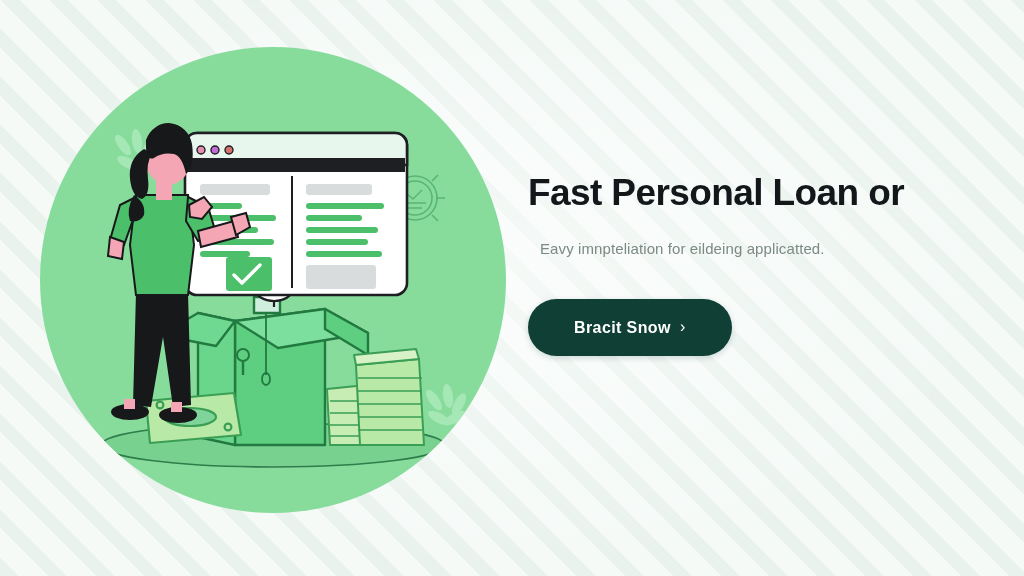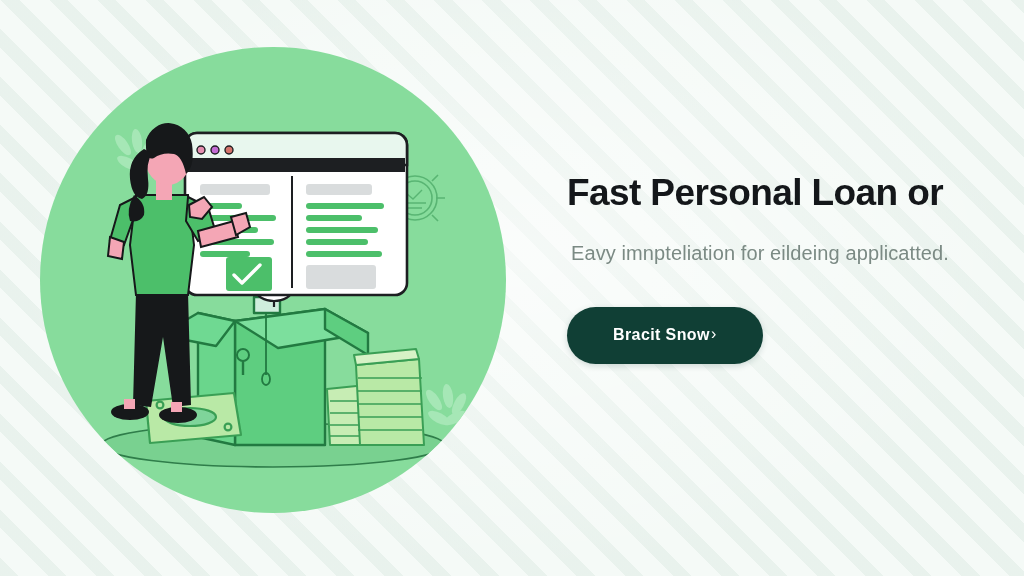--- a/index.html
+++ b/index.html
@@ -55,7 +55,7 @@
   
   #copy {
     position: absolute;
-    left: 567px;
+    left: 528px;
     top: 170px;
     width: 420px;
   }

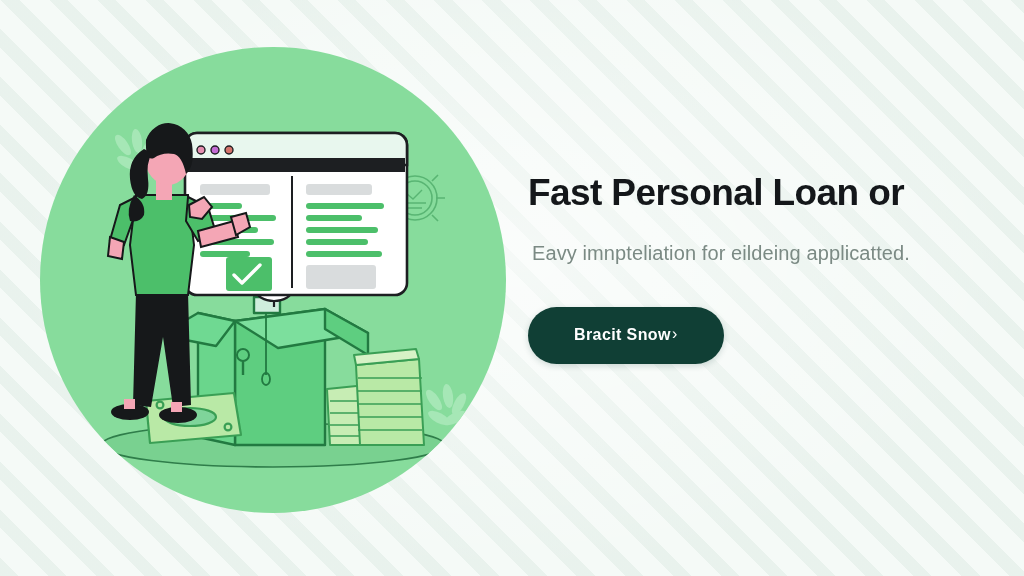--- a/index.html
+++ b/index.html
@@ -69,8 +69,8 @@
     font-family: "Liberation Sans", sans-serif;
   }
   #subtitle {
-    margin: 21px 0 0 4px;
-    font-size: 20px;
+    margin: 21px 0 0 12px;
+    font-size: 15px;
     line-height: 1.5;
     font-weight: 400;
     color: #7b8a84;

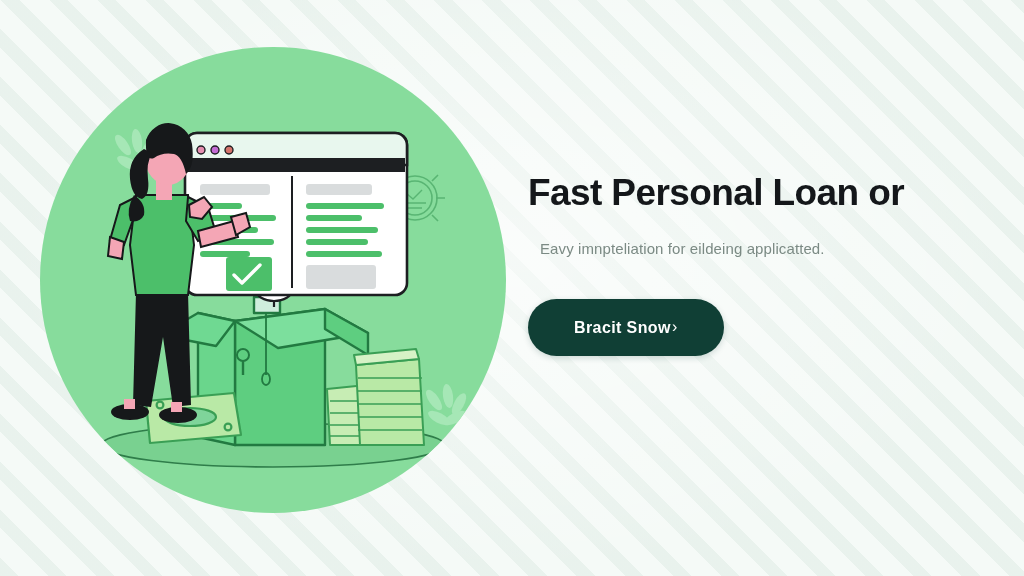--- a/index.html
+++ b/index.html
@@ -81,7 +81,7 @@
     display: inline-flex;
     align-items: center;
     justify-content: center;
-    gap: 1px;
+    gap: 9px;
     height: 57px;
     padding: 0 46px;
     border: none;

